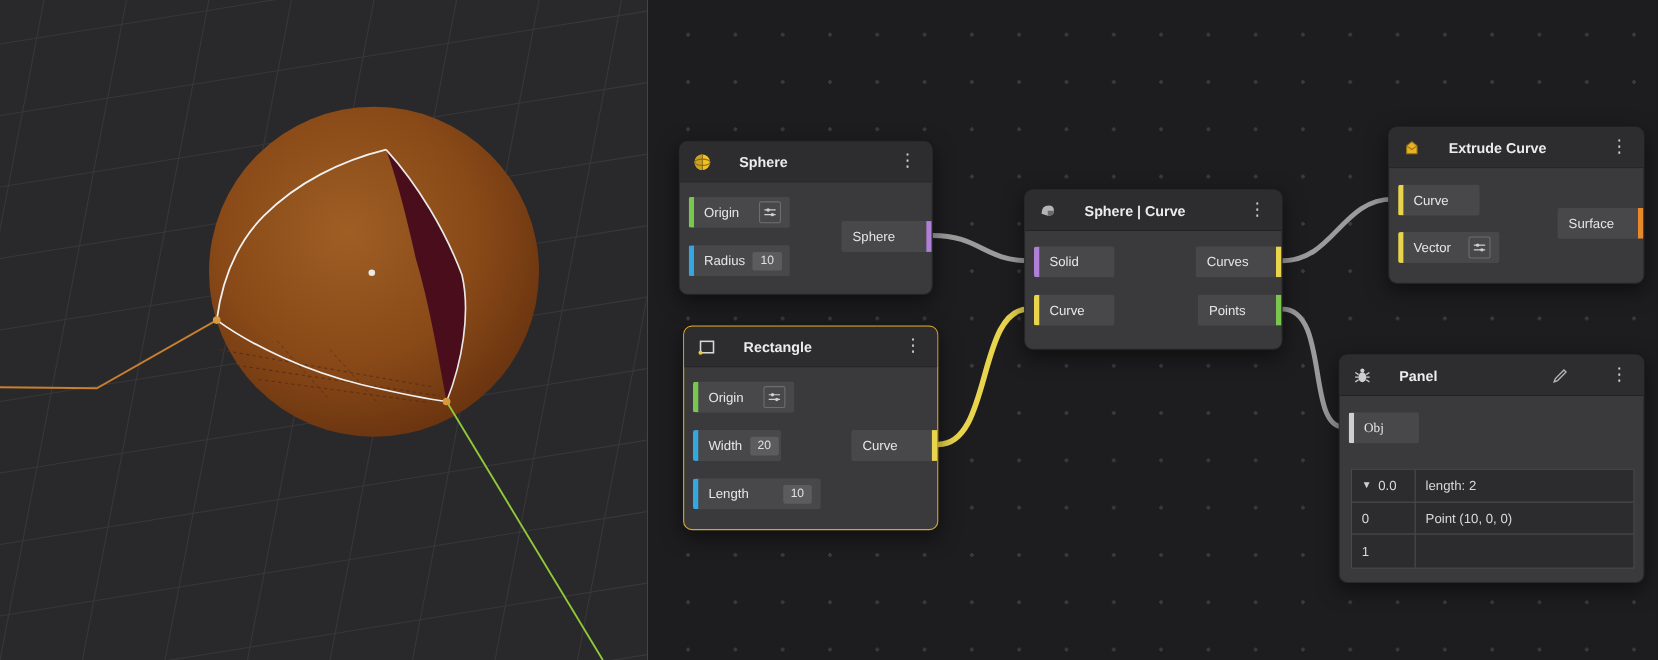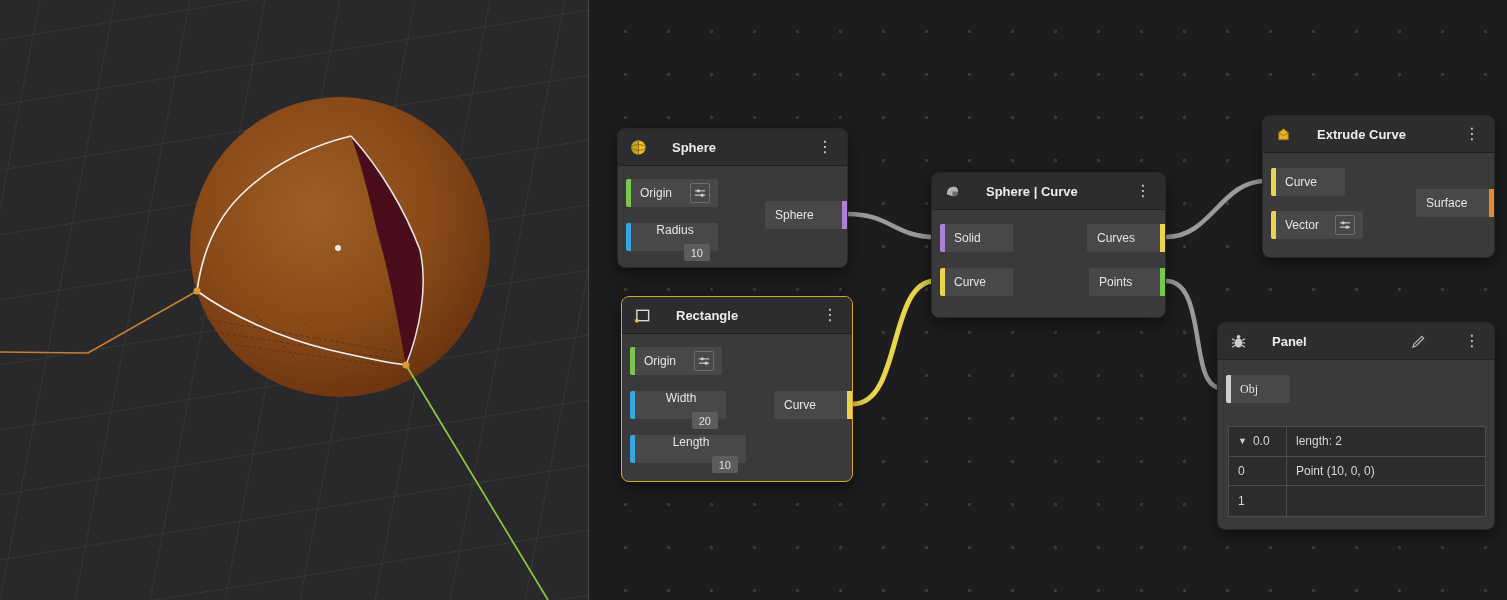--- a/index.html
+++ b/index.html
@@ -38,7 +38,7 @@
   .port .sliders{margin-left:auto;width:18px;height:18px;border:1px solid #6d6d6f;border-radius:2px;
                  display:flex;align-items:center;justify-content:center;cursor:pointer;}
   .acc-green{border-color:#7ac74f !important;}
-  .acc-blue{border-color:#35a7e0 !important;flex-direction:column;}
+  .acc-blue{border-color:#35a7e0 !important;}
   .acc-purple{border-color:#b07fd8 !important;}
   .acc-yellow{border-color:#e8d44d !important;}
   .acc-orange{border-color:#e88a2a !important;}

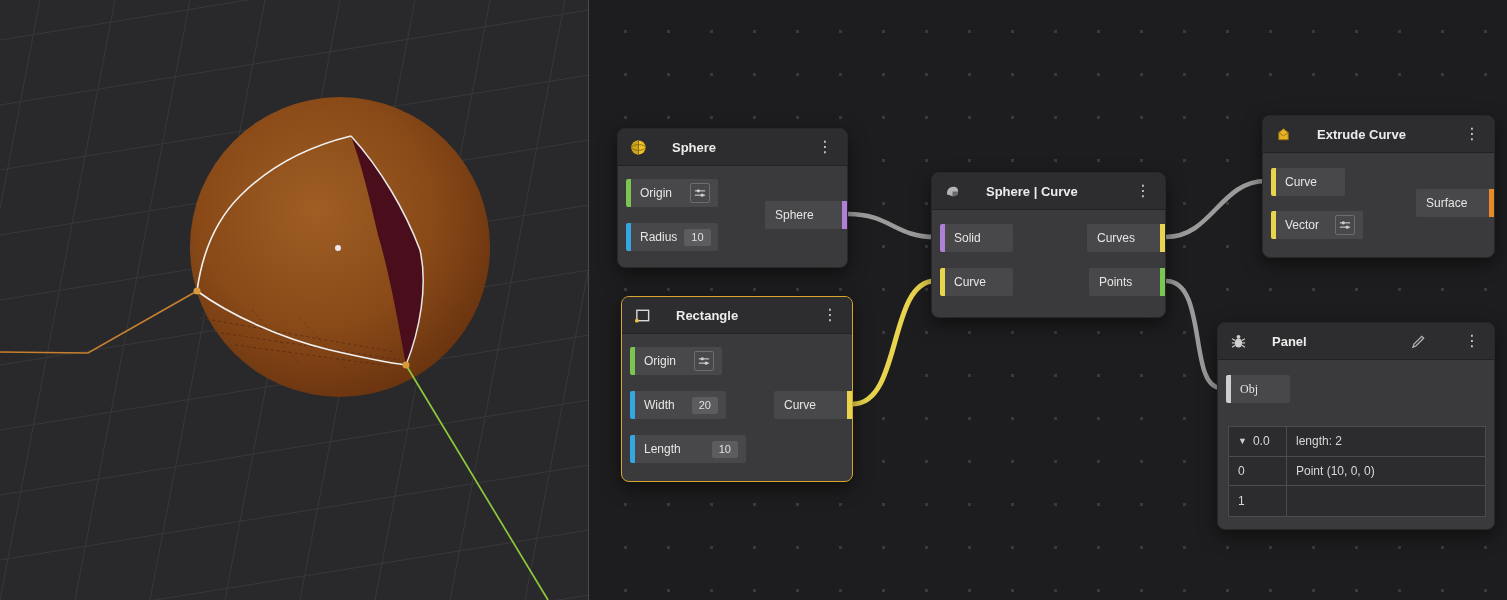--- a/index.html
+++ b/index.html
@@ -160,7 +160,7 @@
           </svg>
       </span>
     </div>
-    <div class="port in acc-blue" style="top:94px;width:96px">
+    <div class="port in acc-blue" style="top:94px;width:80px">
       <span>Width</span>
       <span class="chip">20</span>
     </div>

